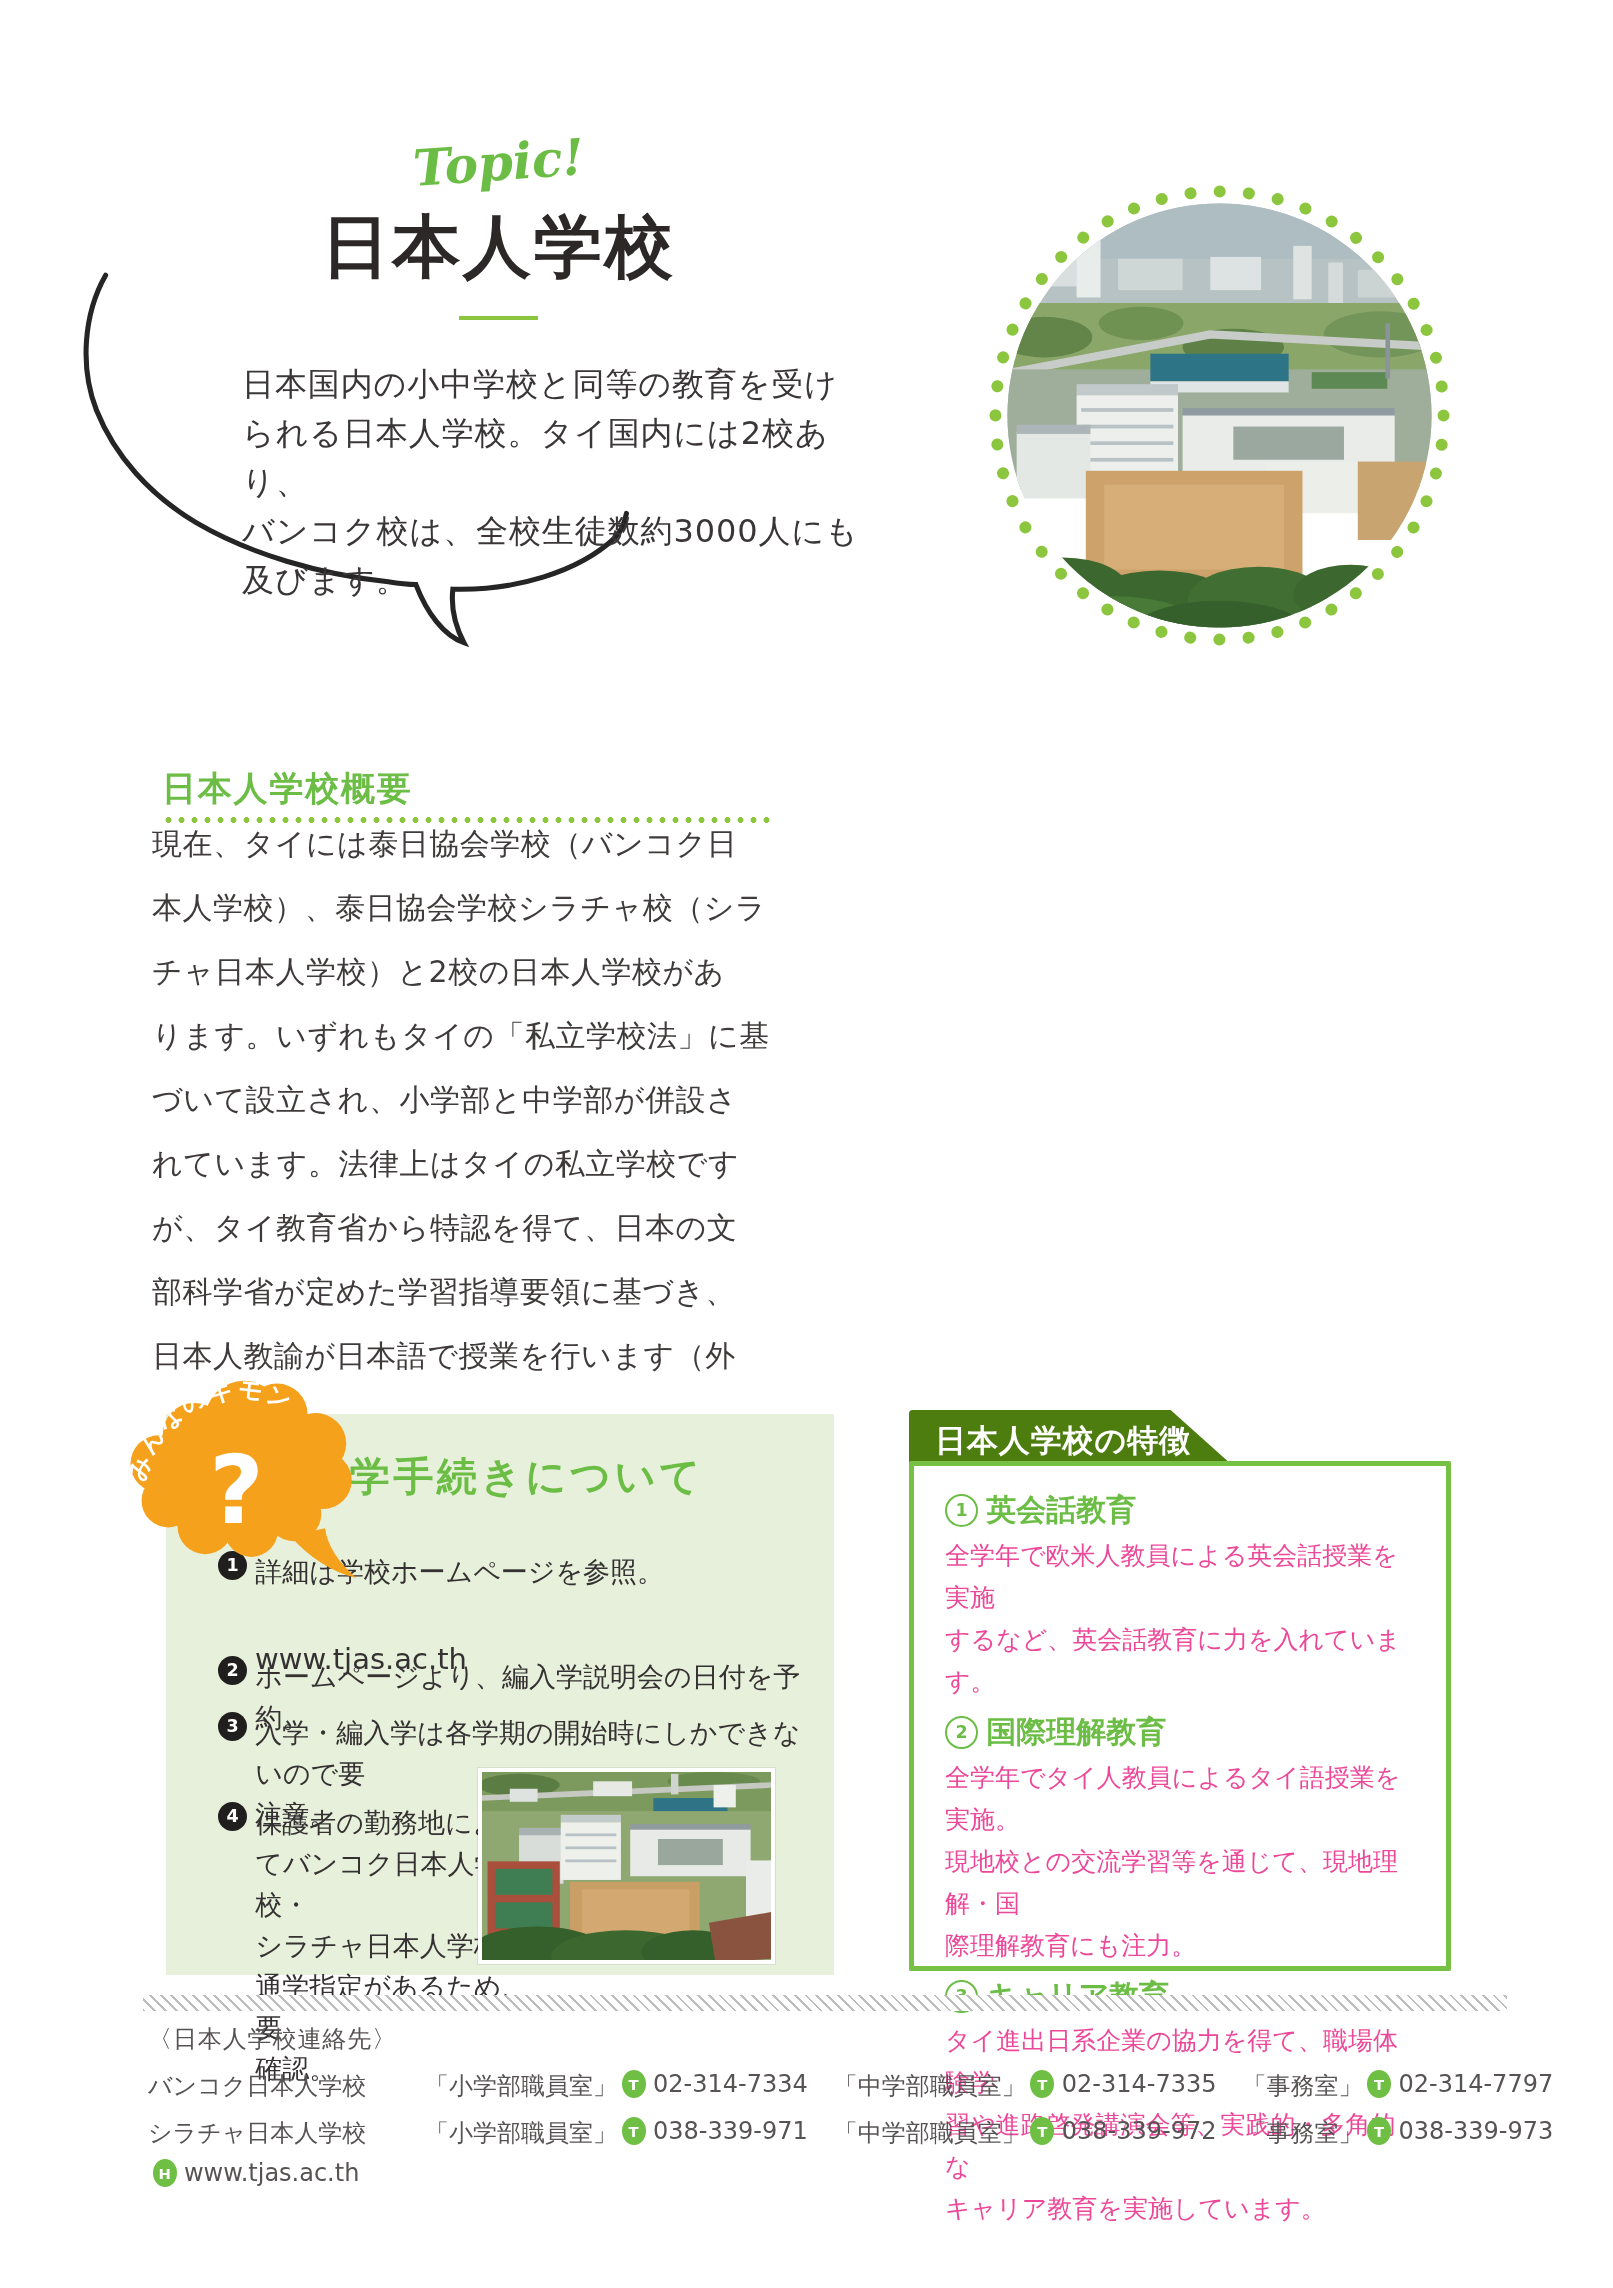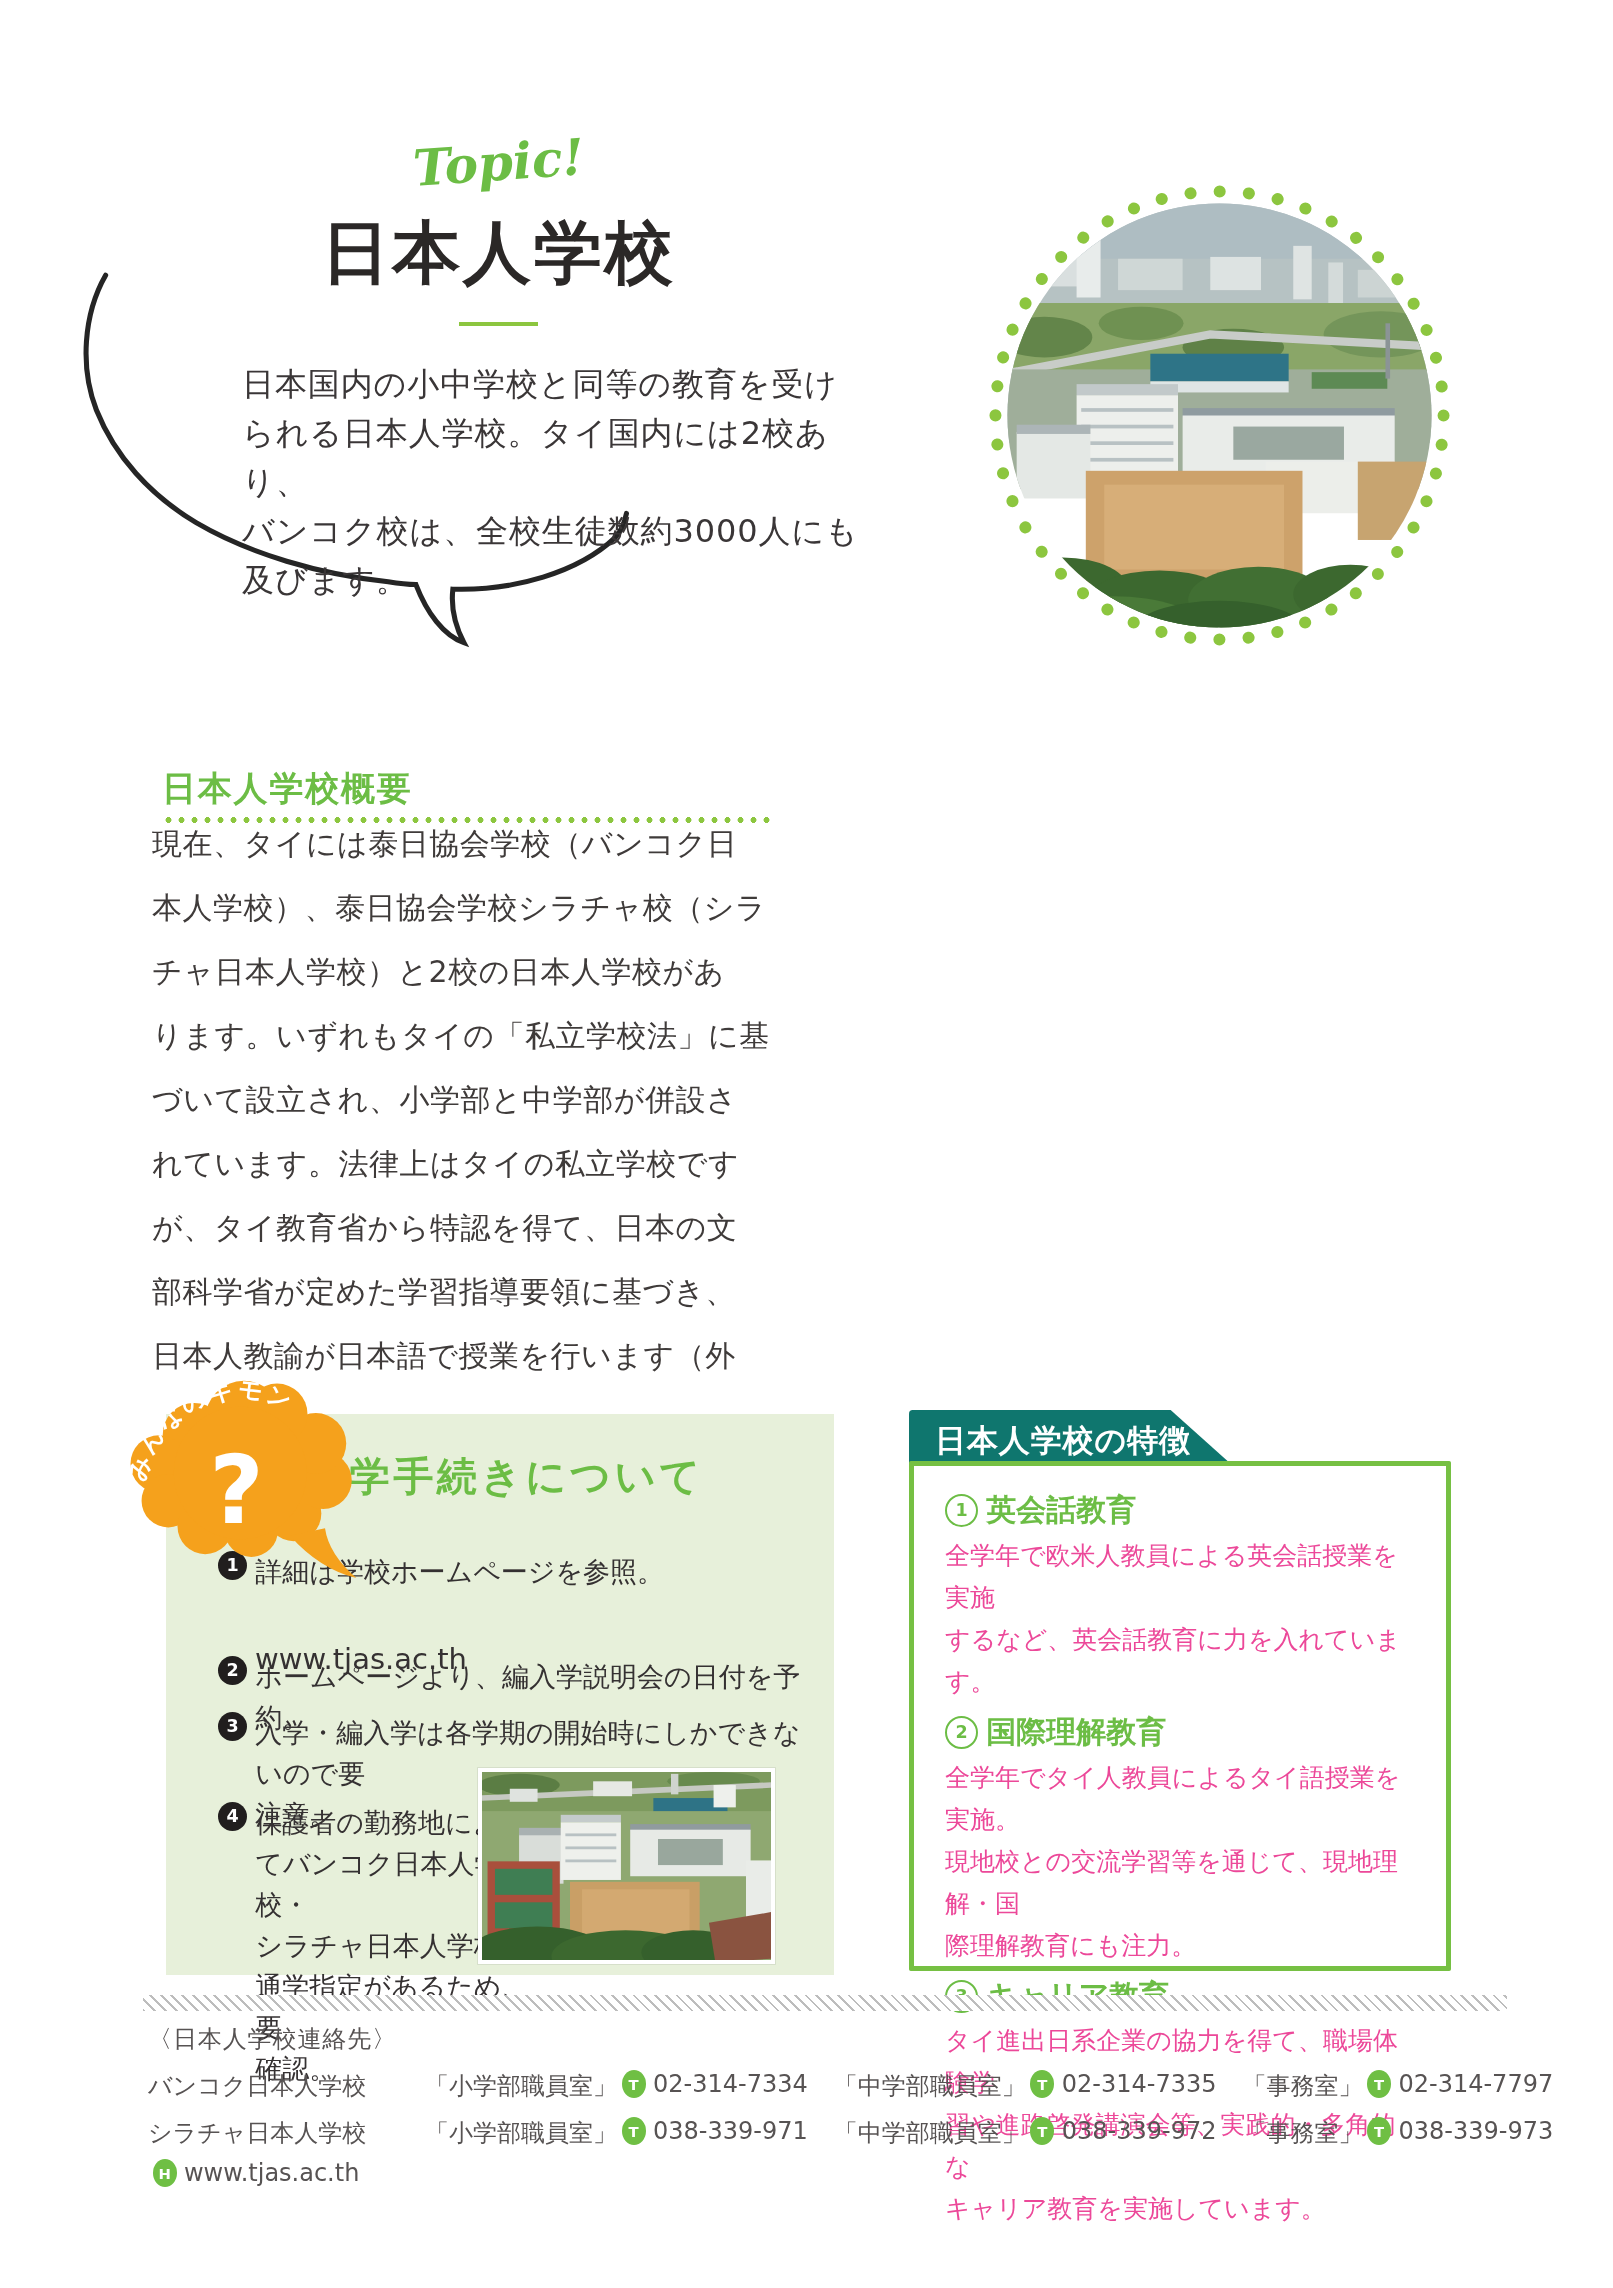--- a/index.html
+++ b/index.html
@@ -15,7 +15,7 @@
     display:inline-block; font-family:"DejaVu Serif", serif; font-style:italic; font-weight:700;
     font-size:50px; color:#6cbd45; transform:rotate(-4deg); line-height:1.1;
   }
-  .page-title{margin-top:22px; font-size:68px; font-weight:700; letter-spacing:2.8px; color:#2b2827; line-height:1.2;}
+  .page-title{margin-top:16px; font-size:68px; font-weight:700; letter-spacing:2.8px; color:#2b2827; line-height:1.2;}
   .title-underline{width:79px; height:4.6px; background:#8cc63f; margin:28px auto 0;}
 
   .speech-svg{left:65px; top:240px; width:591px; height:425px;}

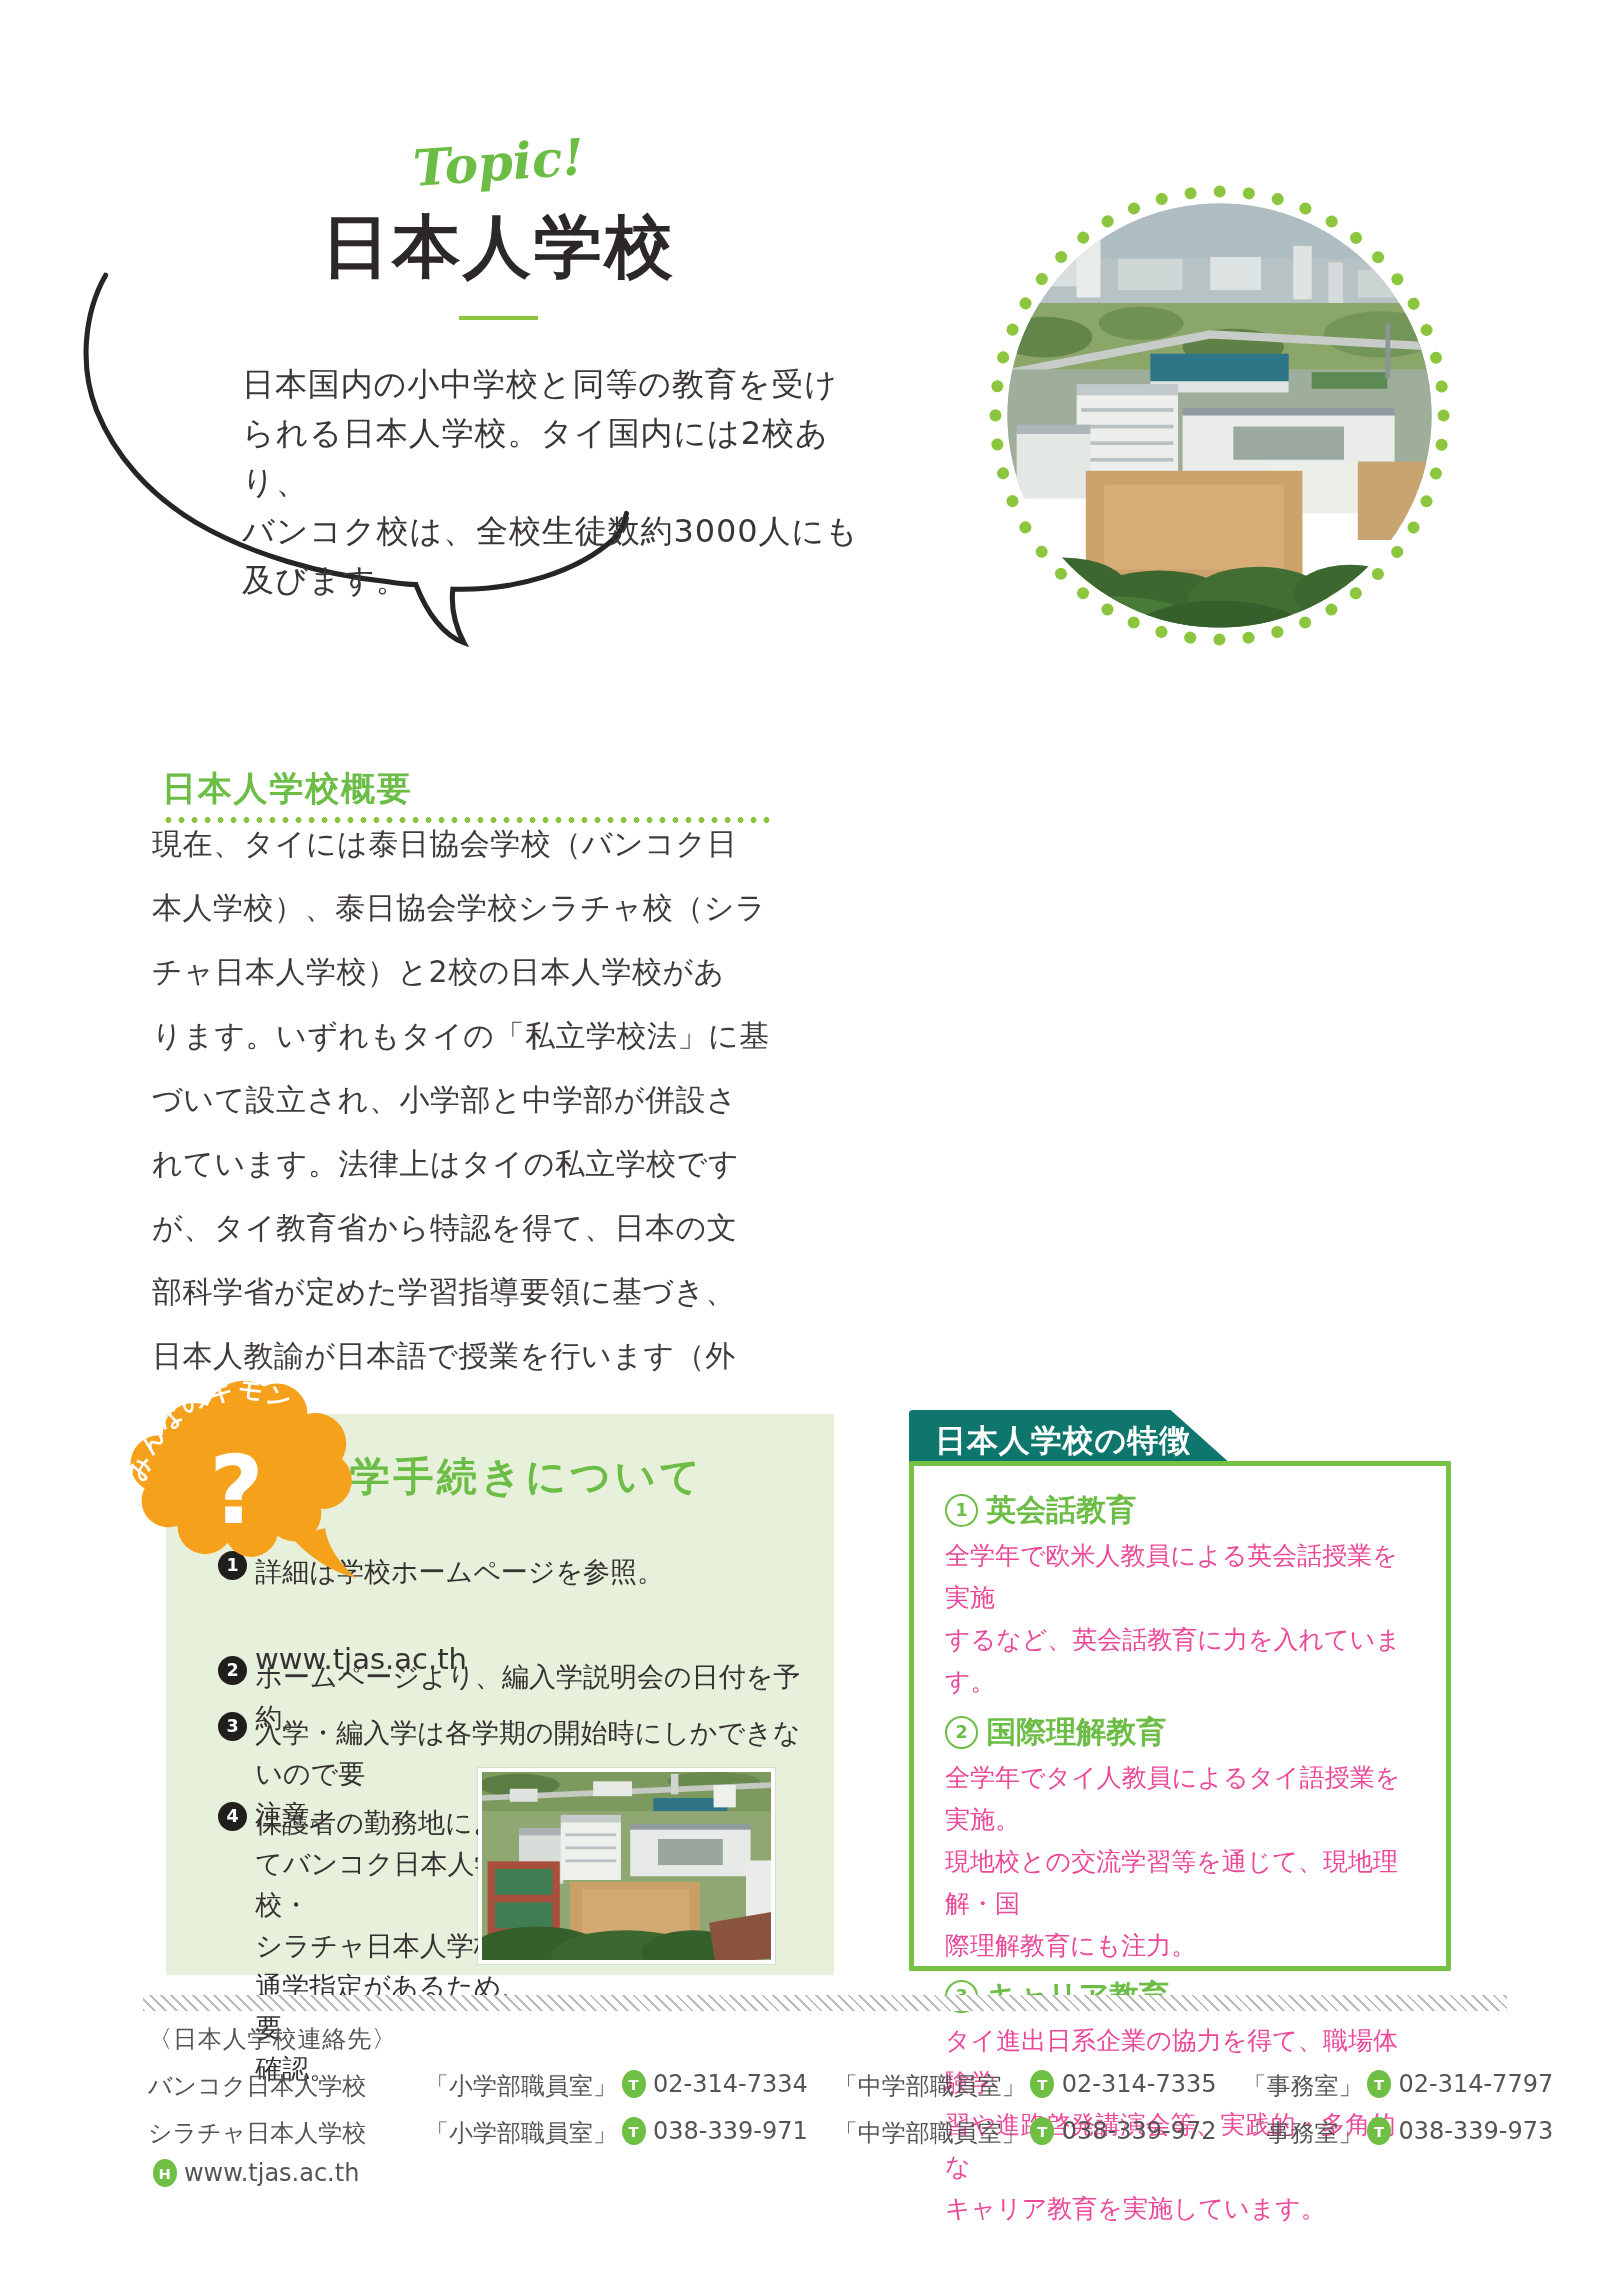--- a/index.html
+++ b/index.html
@@ -62,7 +62,7 @@
 
   
   .features-tab{
-    left:909px; top:1410px; width:323px; height:55px; background:#0f766e;
+    left:909px; top:1410px; width:323px; height:55px; background:#4d7c0f;
     clip-path:polygon(0 0, 81% 0, 100% 100%, 0 100%);
     color:#fff; font-size:31px; font-weight:700; letter-spacing:0.9px;
     padding:10px 0 0 26px; box-sizing:border-box; border-radius:3.7px 0 0 0;font-family:Liberation Serif, serif;

